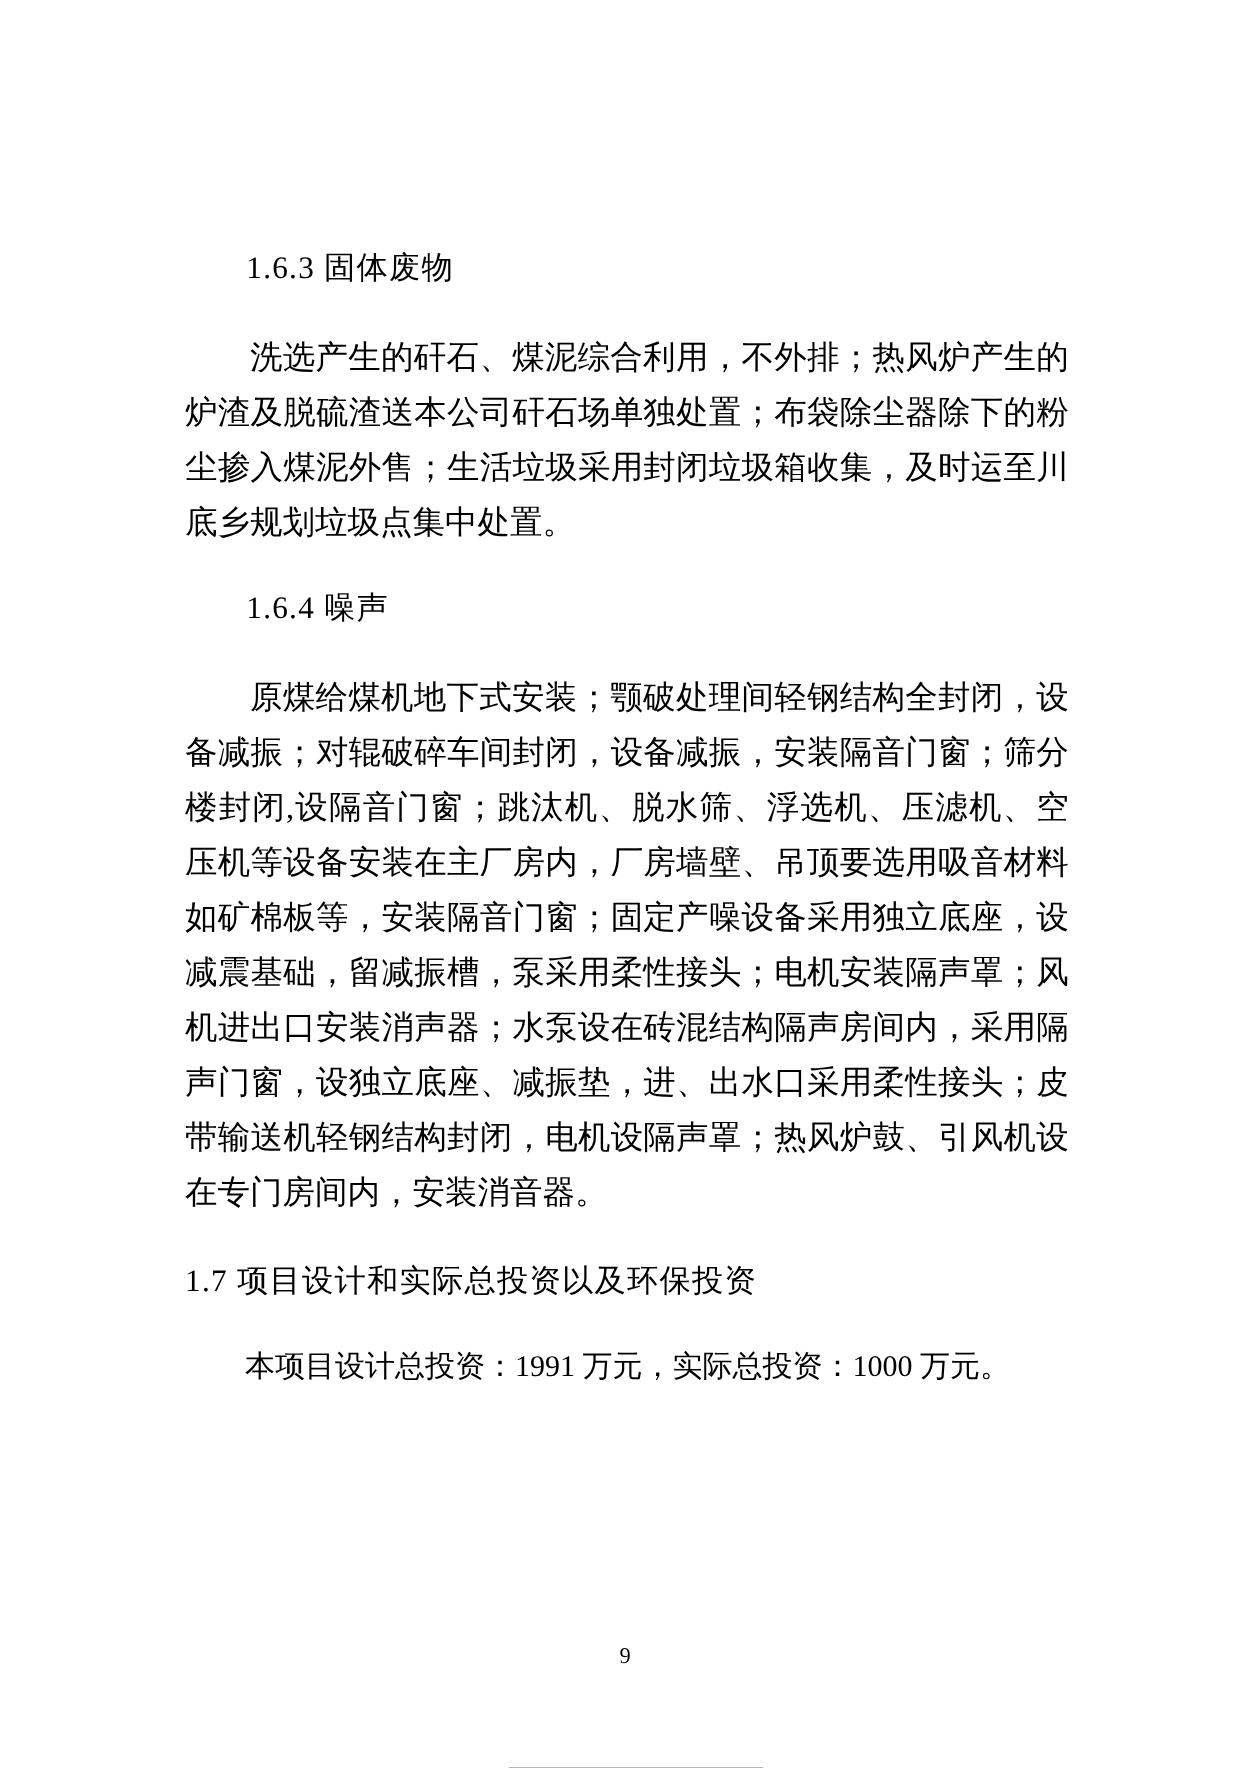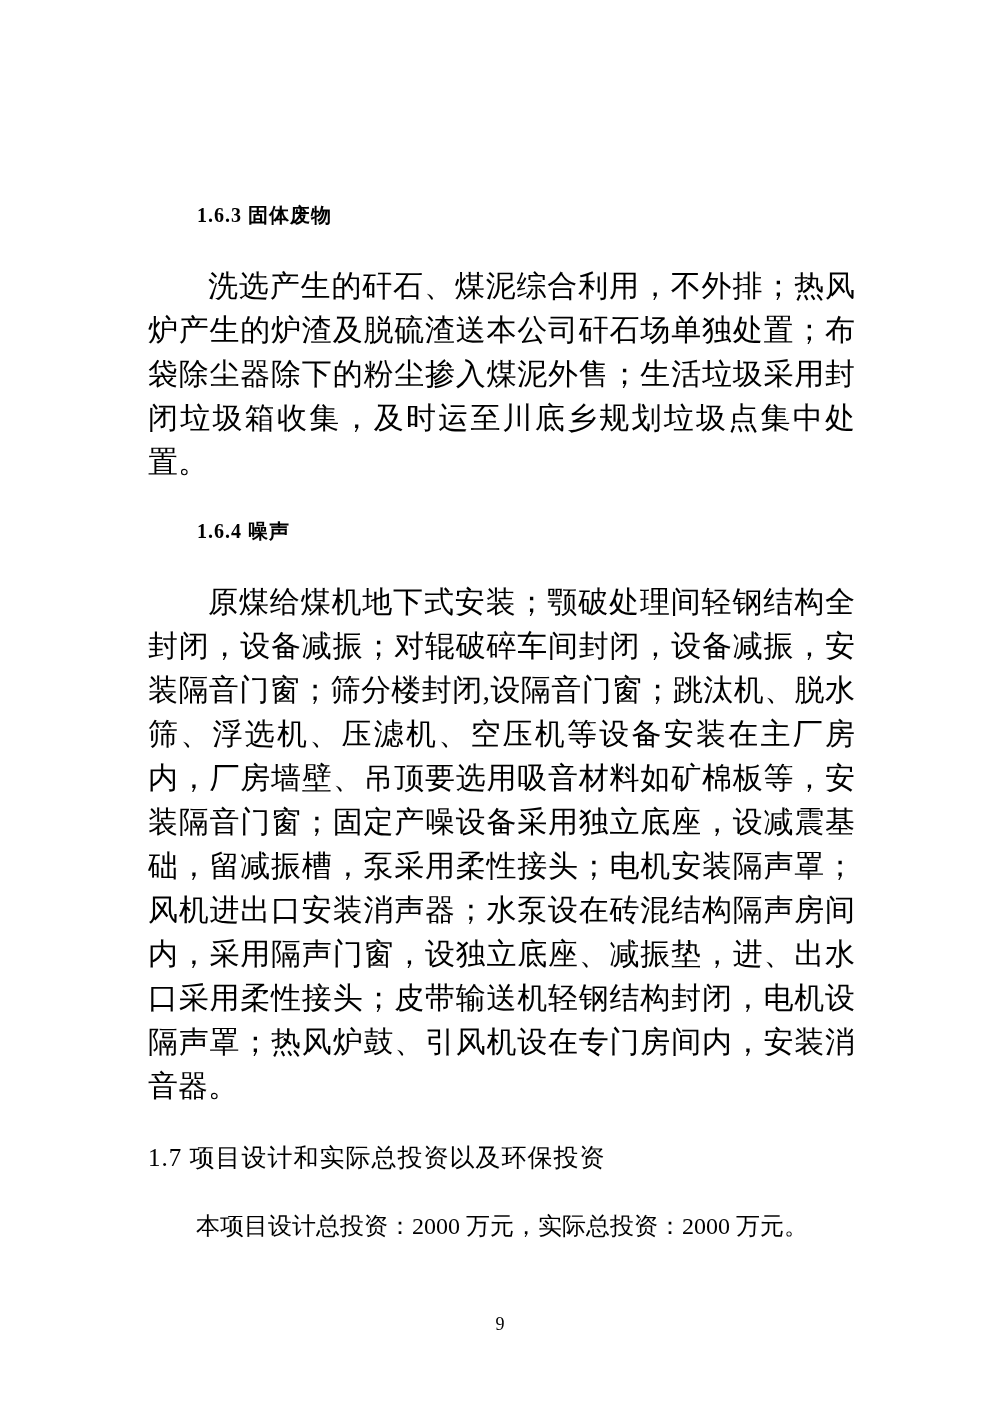--- a/index.html
+++ b/index.html
@@ -26,8 +26,8 @@
     width: 707px;
   }
   .h3 {
-    font-size: 20px;
-    font-weight: bold;
+    font-size: 25px;
+    font-weight: normal;
     line-height: 30px;
     padding-left: 49px;
     margin: 0 0 34px 0;

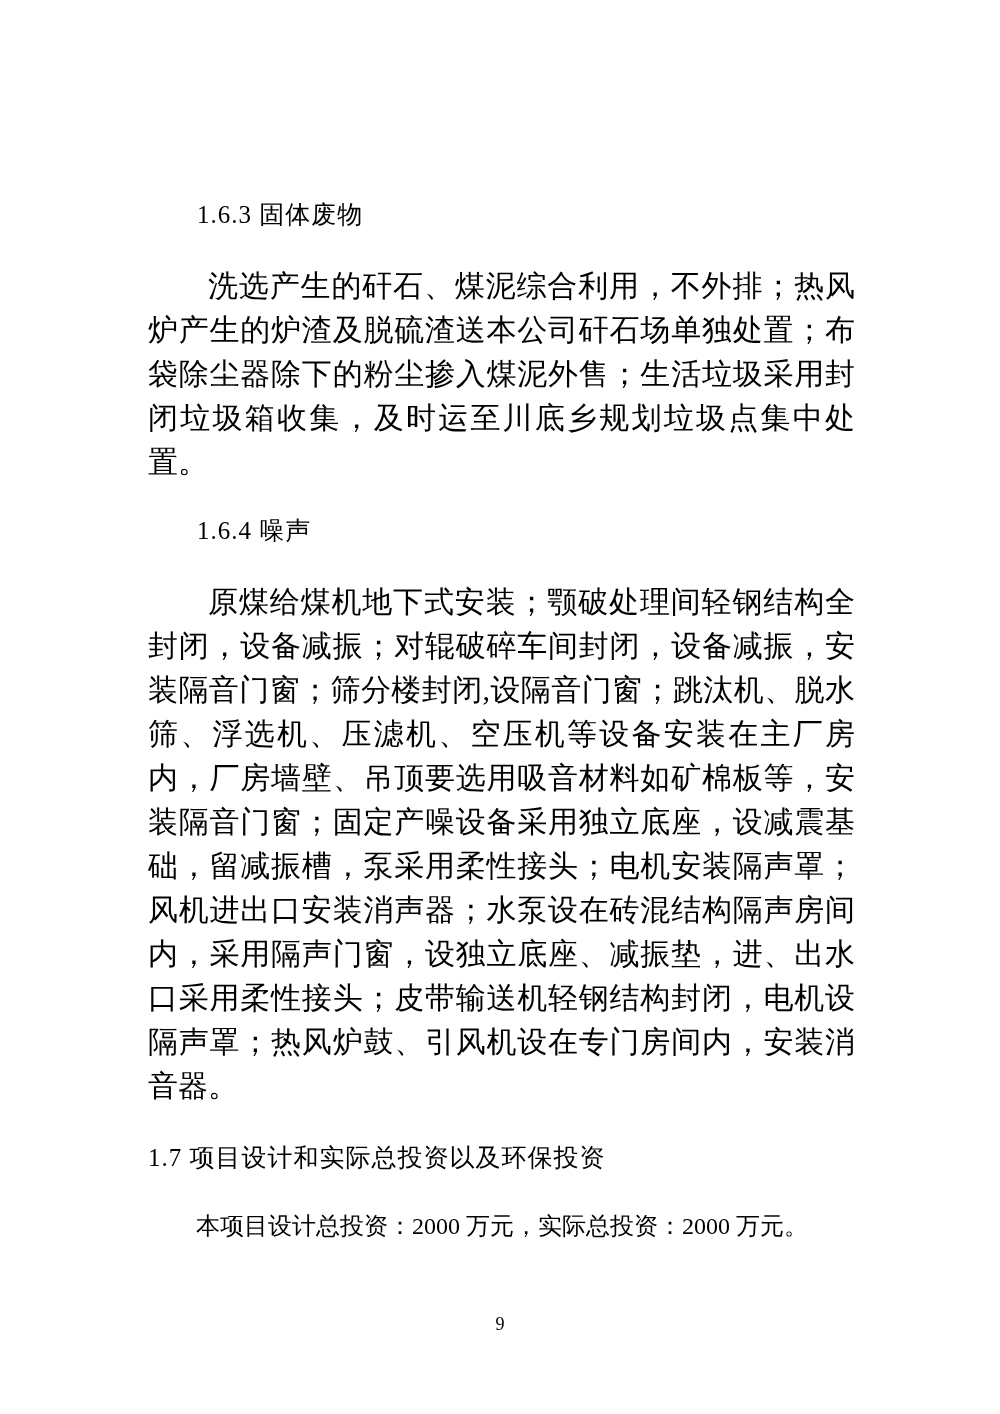--- a/index.html
+++ b/index.html
@@ -41,7 +41,7 @@
     letter-spacing: 1px;
   }
   .para {
-    font-size: 30px;
+    font-size: 26px;
     line-height: 44px;
     margin: 0 0 32px 0;
     text-indent: 2em;

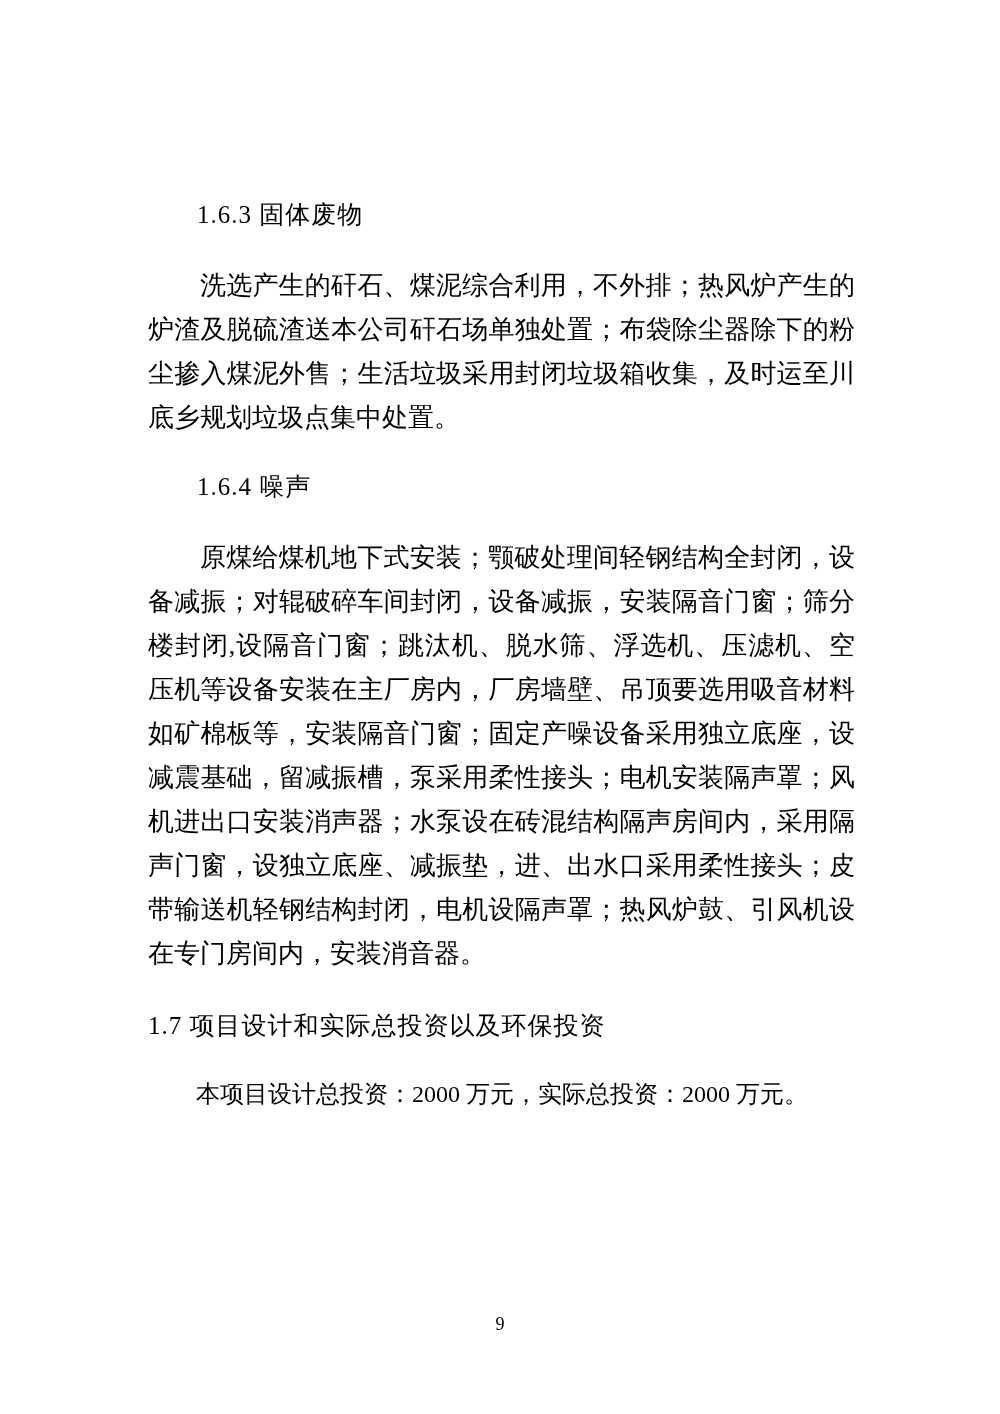--- a/index.html
+++ b/index.html
@@ -80,7 +80,7 @@
 
     <div class="h2">1.7 项目设计和实际总投资以及环保投资</div>
 
-    <p class="line">本项目设计总投资：2000 万元，实际总投资：2000 万元。</p>
+    <p class="line">本项目设计总投资：1991 万元，实际总投资：1000 万元。</p>
 
 
   </div>

